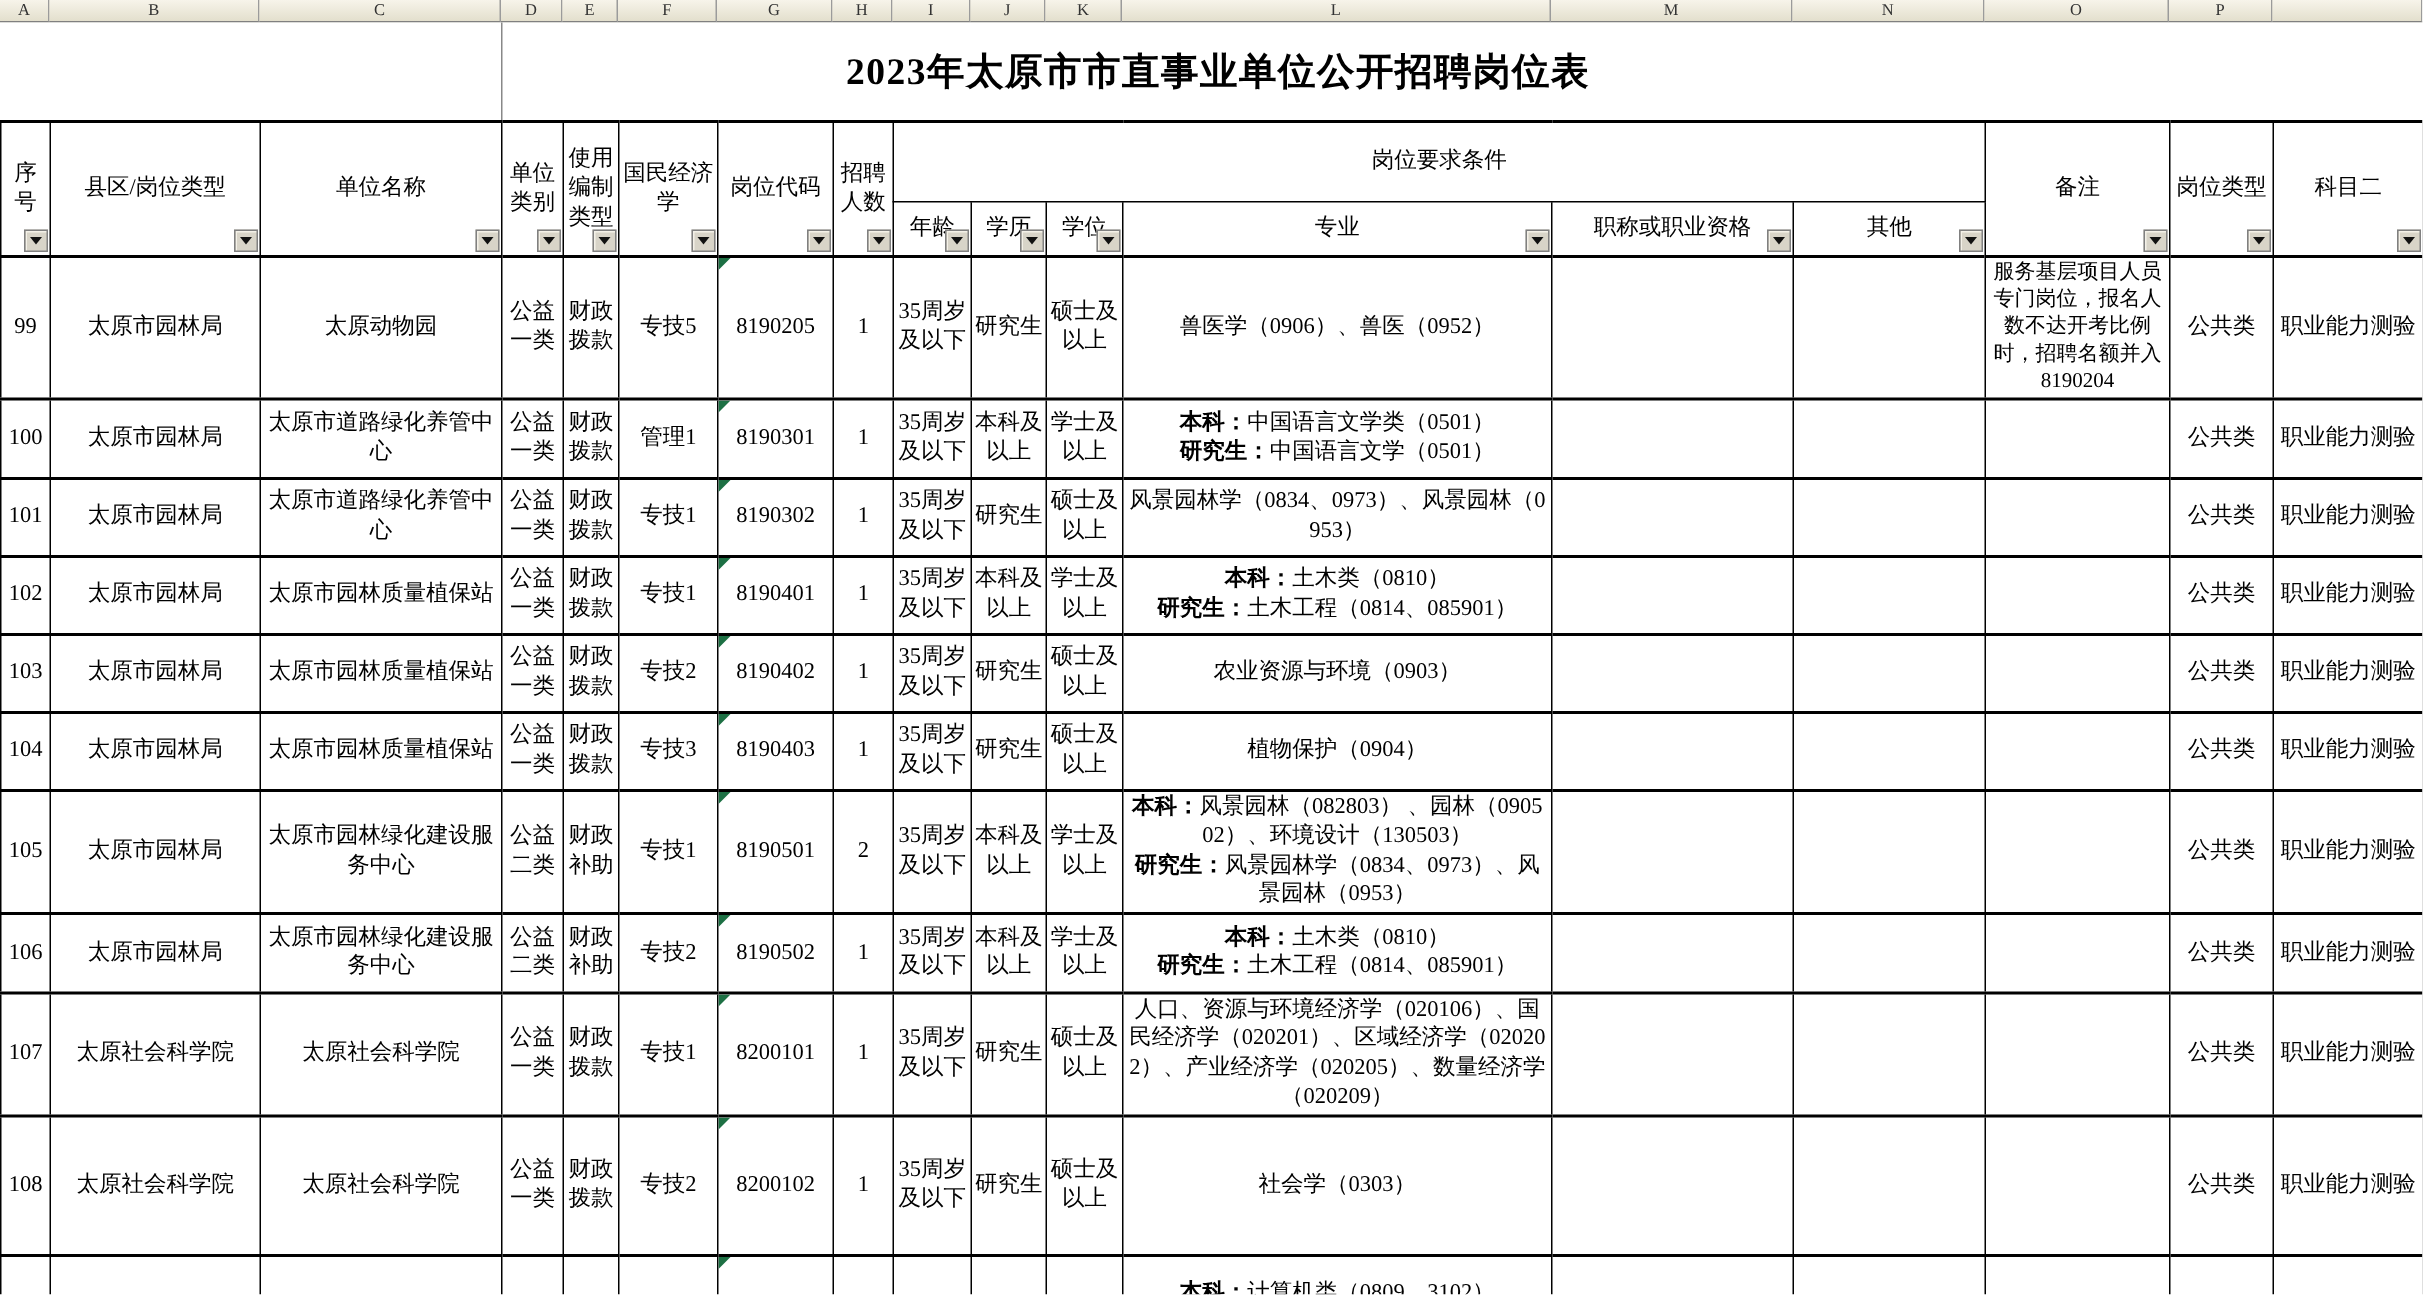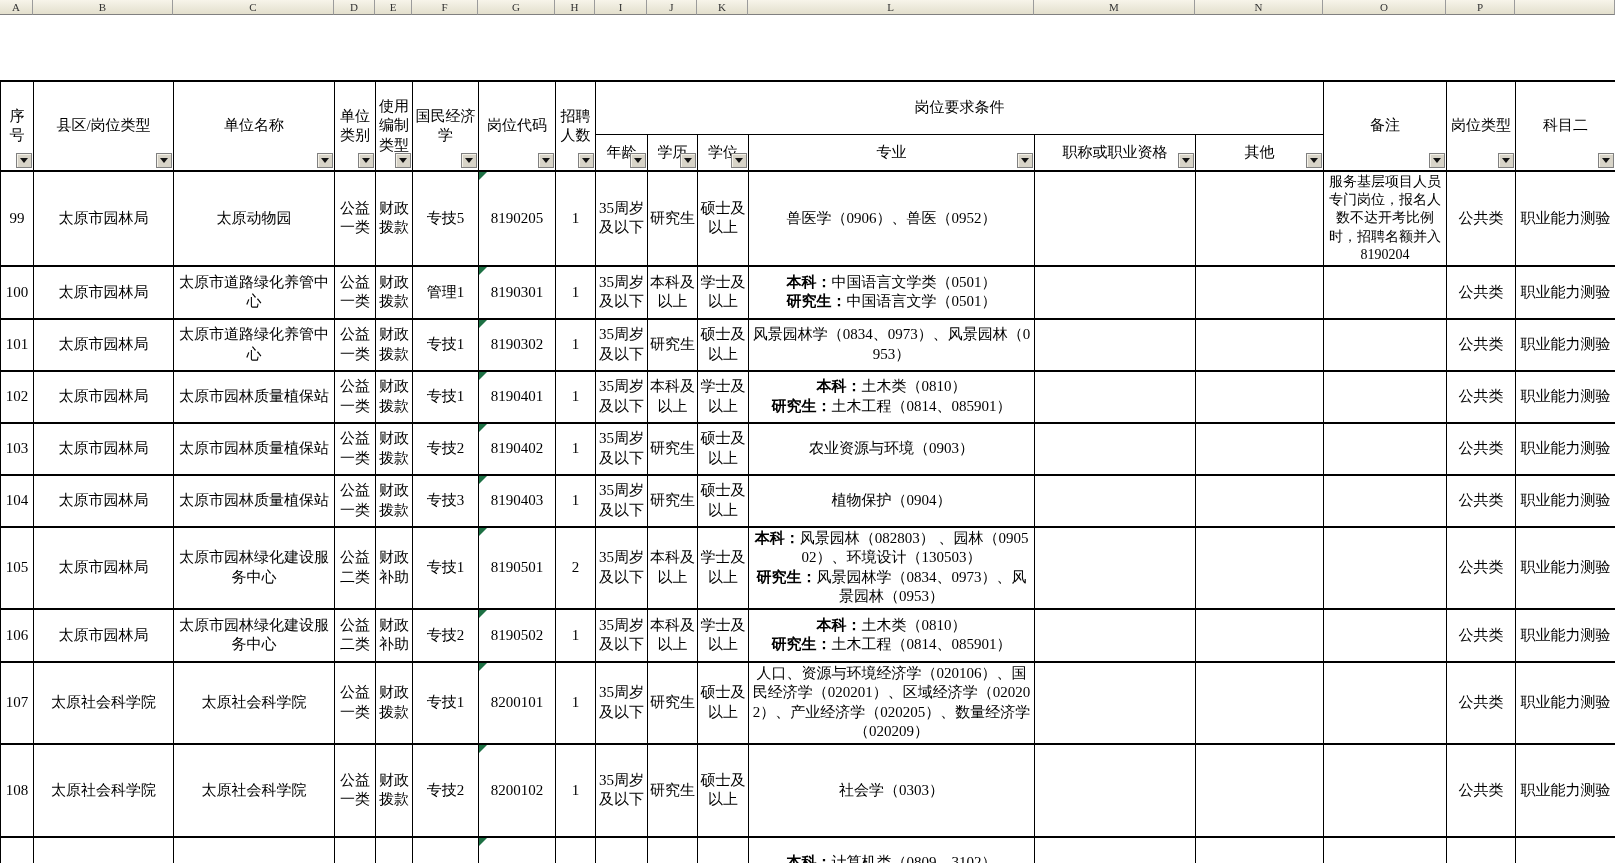--- a/index.html
+++ b/index.html
@@ -89,6 +89,10 @@
       <div class="letter-cell" style="width: 100px;"></div>
     </div>
 
+  <div id="title-band">
+    <div id="title-divider"></div>
+    <div id="page-title">2023年太原市市直事业单位公开招聘岗位表</div>
+  </div>
 
   <table id="job-table">
     <colgroup>

